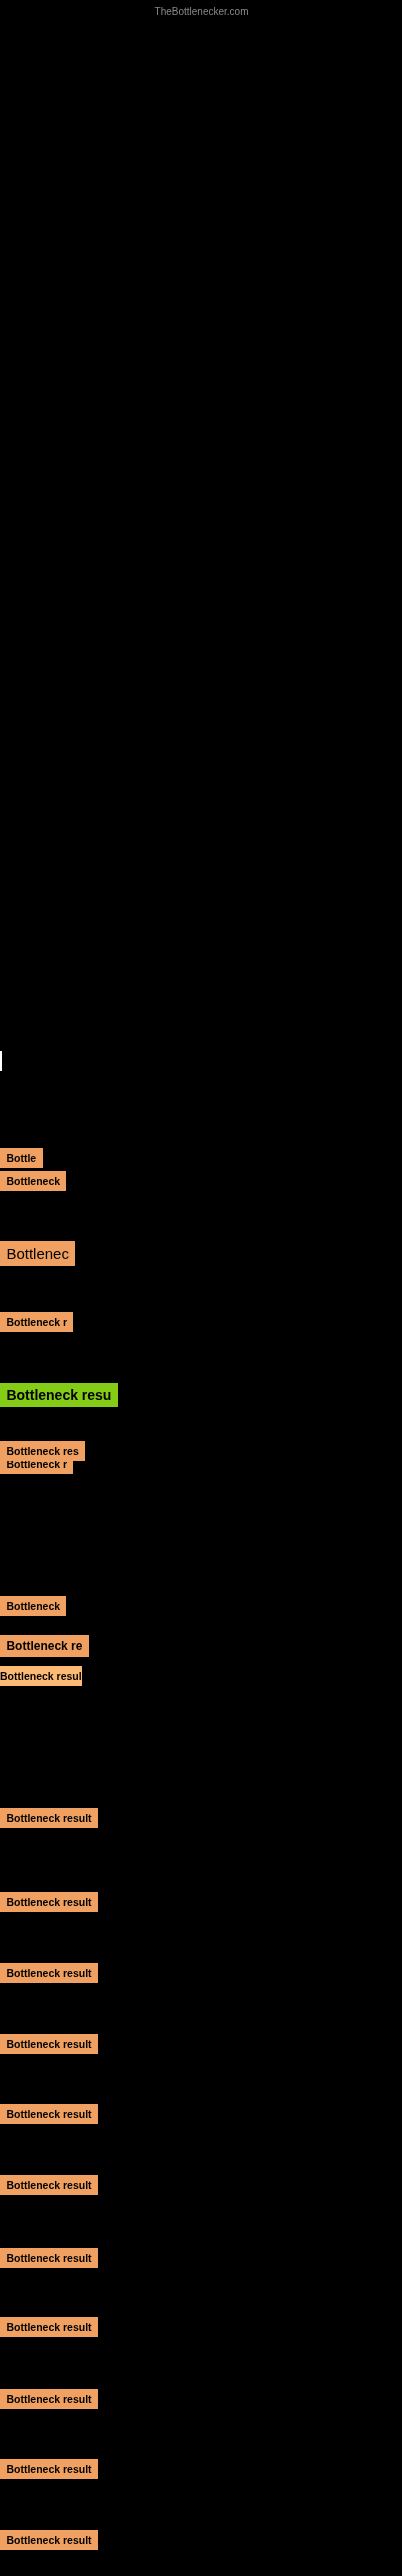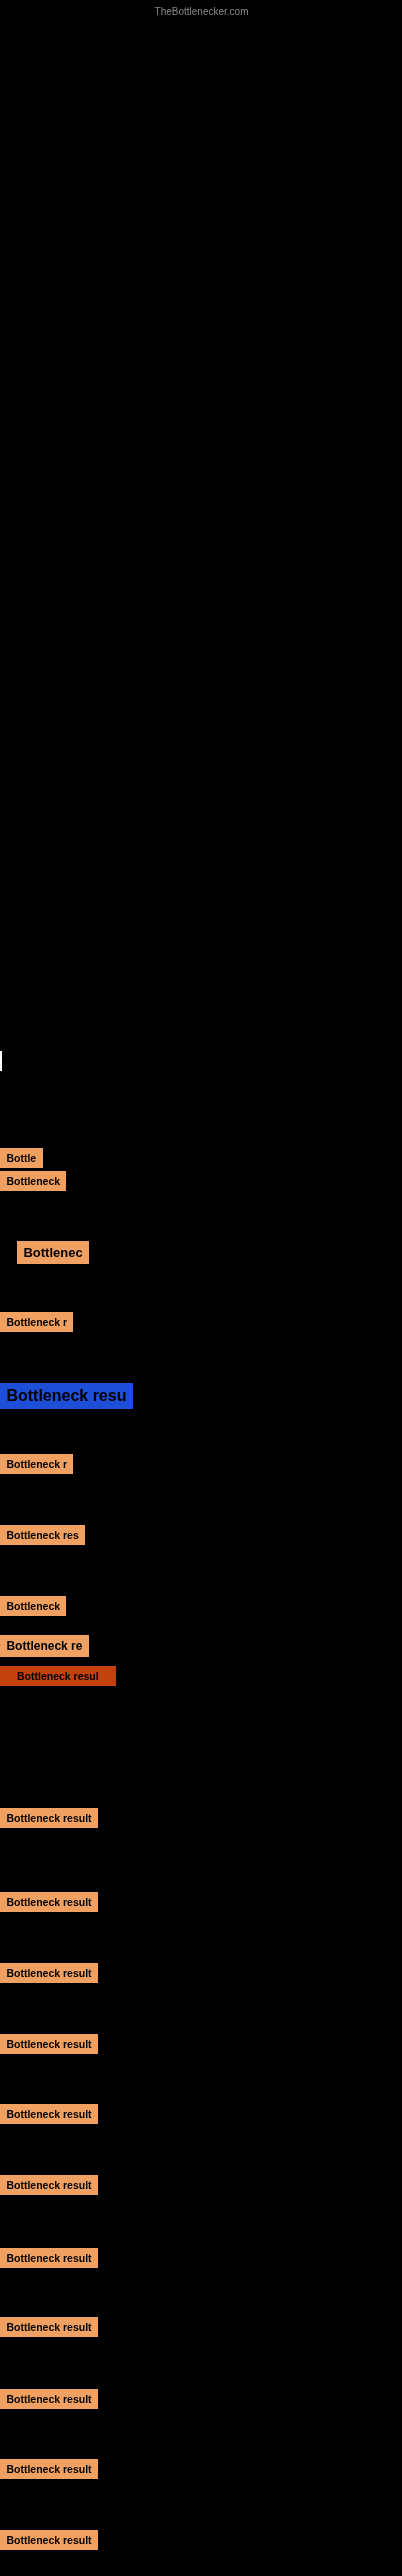--- a/index.html
+++ b/index.html
@@ -31,7 +31,7 @@
 <div id="items-container" style="position: relative; width: 403px; height: 2560px;">
 <div style="position: absolute; top: 1127px; left: 0px; background-color: rgb(240, 160, 96); color: rgb(0, 0, 0); font-size: 10.5px; font-weight: bold; padding: 4px 6.4px; white-space: nowrap; display: inline-block;">Bottle</div>
     <div style="position: absolute; top: 1150px; left: 0px; background-color: rgb(240, 160, 96); color: rgb(0, 0, 0); font-size: 10.5px; font-weight: bold; padding: 4px 6.4px; white-space: nowrap; display: inline-block;">Bottleneck</div>
-    <div style="position: absolute; top: 1220px; left: 17px; background-color: rgb(240, 160, 96); color: rgb(0, 0, 0); font-size: 13px; font-weight: bold; padding: 4px 6.4px; white-space: nowrap; display: inline-block;">Bottlenec</div>
+    <div style="position: absolute; top: 1220px; left: 0px; background-color: rgb(240, 160, 96); color: rgb(0, 0, 0); font-size: 15px; font-weight: normal; padding: 4px 6.4px; white-space: nowrap; display: inline-block;">Bottlenec</div>
     <div style="position: absolute; top: 1291px; left: 0px; background-color: rgb(240, 160, 96); color: rgb(0, 0, 0); font-size: 10.5px; font-weight: bold; padding: 4px 6.4px; white-space: nowrap; display: inline-block;">Bottleneck r</div>
     <div style="position: absolute; top: 1362px; left: 0px; background-color: #1d4ed8; color: rgb(0, 0, 0); font-size: 16px; font-weight: bold; padding: 4px 6.4px; white-space: nowrap; display: inline-block;">Bottleneck resu</div>
     <div style="position: absolute; top: 1433px; left: 0px; background-color: rgb(240, 160, 96); color: rgb(0, 0, 0); font-size: 10.5px; font-weight: bold; padding: 4px 6.4px; white-space: nowrap; display: inline-block;">Bottleneck r</div>

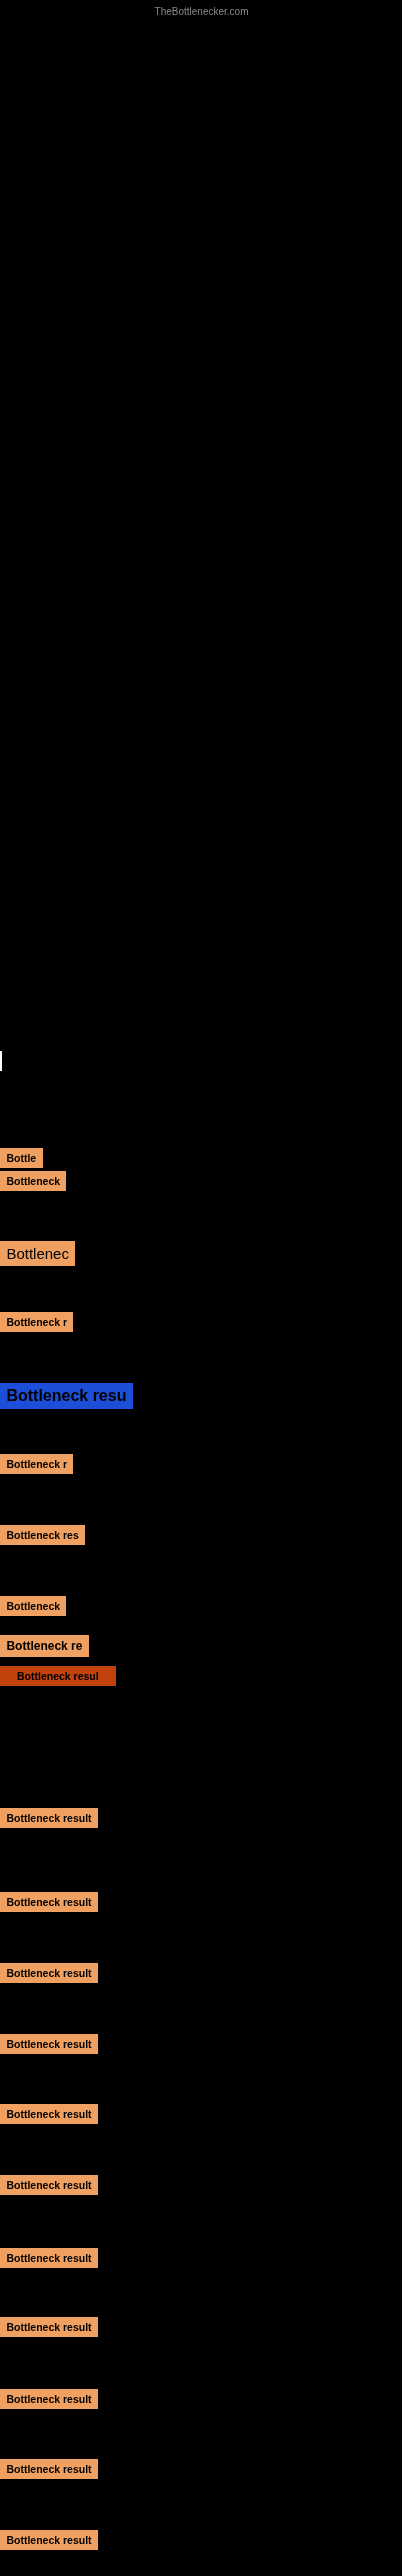--- a/index.html
+++ b/index.html
@@ -33,7 +33,7 @@
     <div style="position: absolute; top: 1150px; left: 0px; background-color: rgb(240, 160, 96); color: rgb(0, 0, 0); font-size: 10.5px; font-weight: bold; padding: 4px 6.4px; white-space: nowrap; display: inline-block;">Bottleneck</div>
     <div style="position: absolute; top: 1220px; left: 0px; background-color: rgb(240, 160, 96); color: rgb(0, 0, 0); font-size: 15px; font-weight: normal; padding: 4px 6.4px; white-space: nowrap; display: inline-block;">Bottlenec</div>
     <div style="position: absolute; top: 1291px; left: 0px; background-color: rgb(240, 160, 96); color: rgb(0, 0, 0); font-size: 10.5px; font-weight: bold; padding: 4px 6.4px; white-space: nowrap; display: inline-block;">Bottleneck r</div>
-    <div style="position: absolute; top: 1362px; left: 0px; background-color: #1d4ed8; color: rgb(0, 0, 0); font-size: 16px; font-weight: bold; padding: 4px 6.4px; white-space: nowrap; display: inline-block;">Bottleneck resu</div>
+    <div style="position: absolute; top: 1362px; left: 0px; background-color: #84cc16; color: rgb(0, 0, 0); font-size: 14px; font-weight: bold; padding: 4px 6.4px; white-space: nowrap; display: inline-block;">Bottleneck resu</div>
     <div style="position: absolute; top: 1433px; left: 0px; background-color: rgb(240, 160, 96); color: rgb(0, 0, 0); font-size: 10.5px; font-weight: bold; padding: 4px 6.4px; white-space: nowrap; display: inline-block;">Bottleneck r</div>
     <div style="position: absolute; top: 1504px; left: 0px; background-color: rgb(240, 160, 96); color: rgb(0, 0, 0); font-size: 10.5px; font-weight: bold; padding: 4px 6.4px; white-space: nowrap; display: inline-block;">Bottleneck res</div>
     <div style="position: absolute; top: 1575px; left: 0px; background-color: rgb(240, 160, 96); color: rgb(0, 0, 0); font-size: 10.5px; font-weight: bold; padding: 4px 6.4px; white-space: nowrap; display: inline-block;">Bottleneck</div>

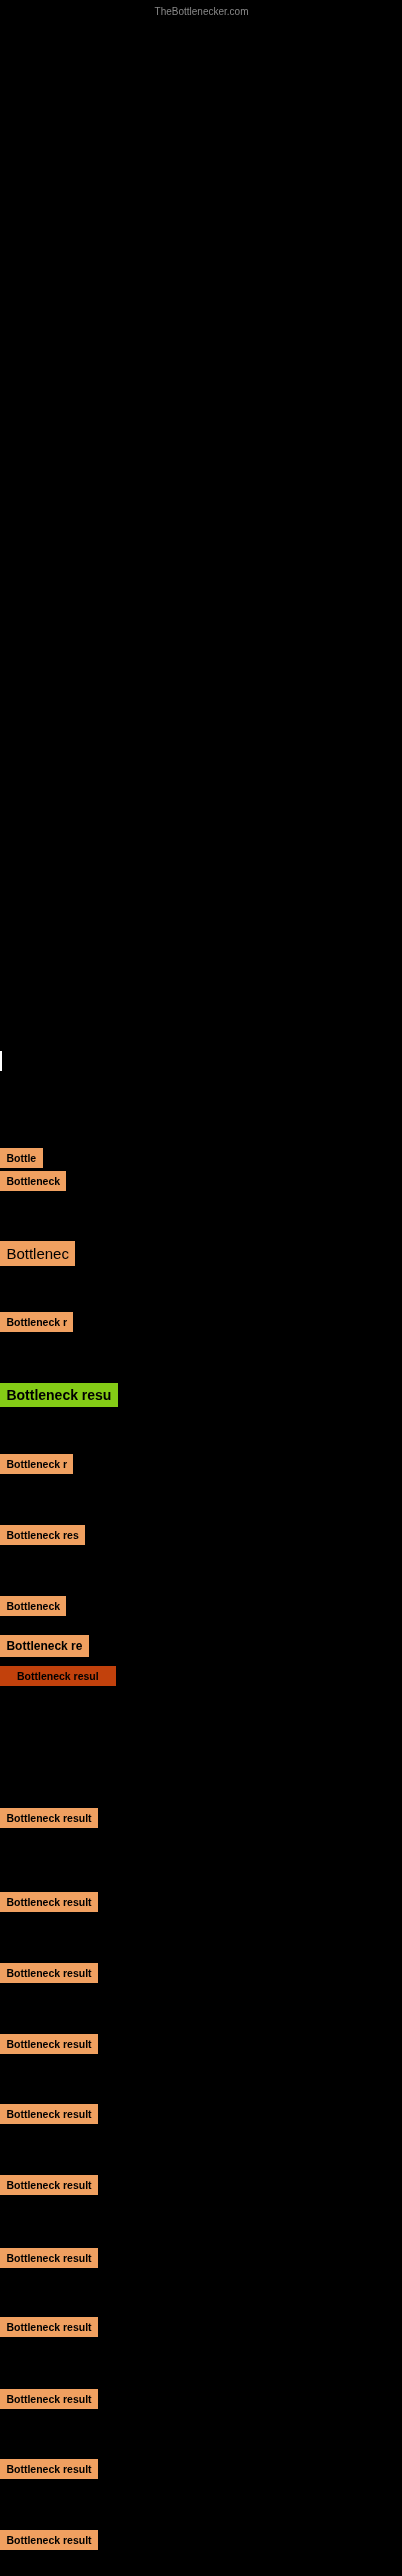--- a/index.html
+++ b/index.html
@@ -35,7 +35,7 @@
     <div style="position: absolute; top: 1291px; left: 0px; background-color: rgb(240, 160, 96); color: rgb(0, 0, 0); font-size: 10.5px; font-weight: bold; padding: 4px 6.4px; white-space: nowrap; display: inline-block;">Bottleneck r</div>
     <div style="position: absolute; top: 1362px; left: 0px; background-color: #84cc16; color: rgb(0, 0, 0); font-size: 14px; font-weight: bold; padding: 4px 6.4px; white-space: nowrap; display: inline-block;">Bottleneck resu</div>
     <div style="position: absolute; top: 1433px; left: 0px; background-color: rgb(240, 160, 96); color: rgb(0, 0, 0); font-size: 10.5px; font-weight: bold; padding: 4px 6.4px; white-space: nowrap; display: inline-block;">Bottleneck r</div>
-    <div style="position: absolute; top: 1504px; left: 0px; background-color: rgb(240, 160, 96); color: rgb(0, 0, 0); font-size: 10.5px; font-weight: bold; padding: 4px 6.4px; white-space: nowrap; display: inline-block;">Bottleneck res</div>
+    <div style="position: absolute; top: 1420px; left: 0px; background-color: rgb(240, 160, 96); color: rgb(0, 0, 0); font-size: 10.5px; font-weight: bold; padding: 4px 6.4px; white-space: nowrap; display: inline-block;">Bottleneck res</div>
     <div style="position: absolute; top: 1575px; left: 0px; background-color: rgb(240, 160, 96); color: rgb(0, 0, 0); font-size: 10.5px; font-weight: bold; padding: 4px 6.4px; white-space: nowrap; display: inline-block;">Bottleneck</div>
     <div style="position: absolute; top: 1645px; left: 0px; background-color: #c2410c; color: rgb(0, 0, 0); font-size: 10.5px; font-weight: bold; padding: 4px 17px; white-space: nowrap; display: inline-block;">Bottleneck resul</div>
     <div style="position: absolute; top: 1614px; left: 0px; background-color: rgb(240, 160, 96); color: rgb(0, 0, 0); font-size: 12px; font-weight: bold; padding: 4px 6.4px; white-space: nowrap; display: inline-block;">Bottleneck re</div>

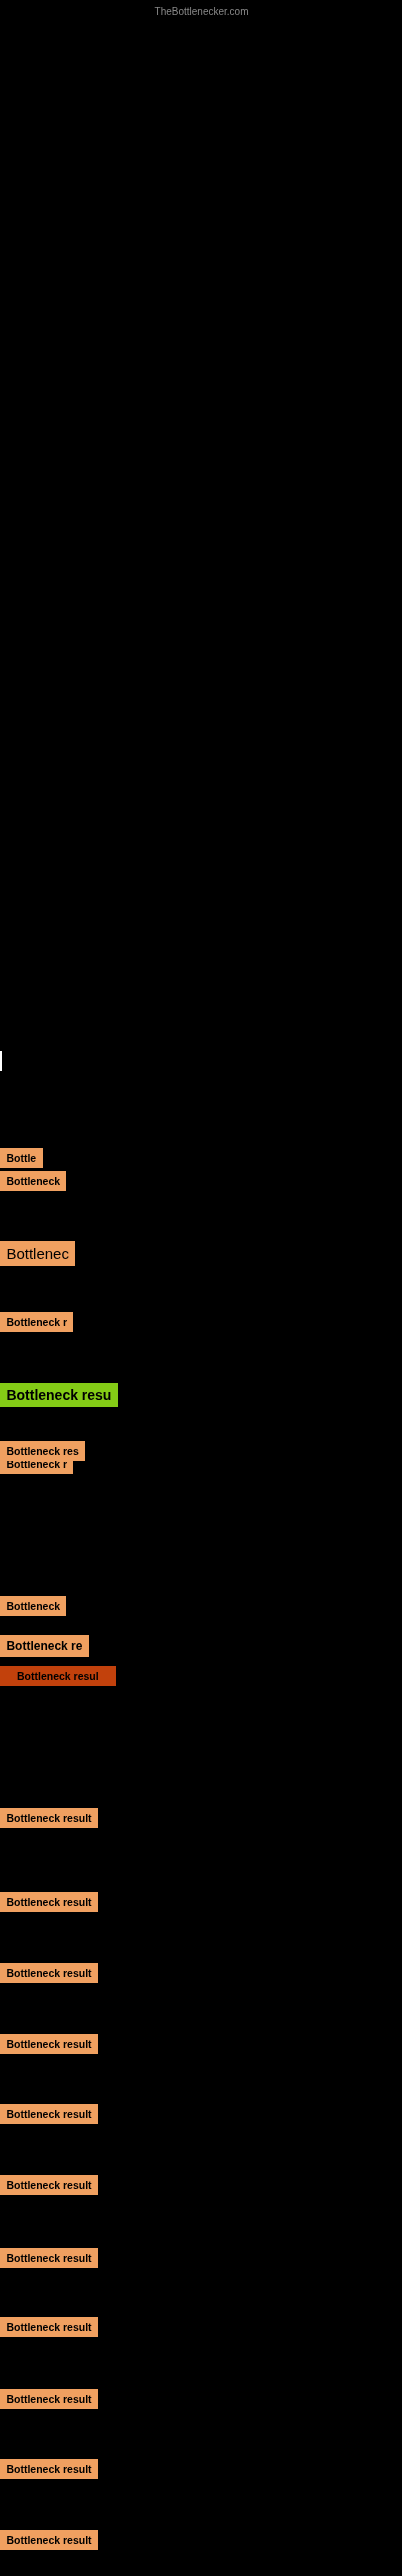--- a/index.html
+++ b/index.html
@@ -37,7 +37,7 @@
     <div style="position: absolute; top: 1433px; left: 0px; background-color: rgb(240, 160, 96); color: rgb(0, 0, 0); font-size: 10.5px; font-weight: bold; padding: 4px 6.4px; white-space: nowrap; display: inline-block;">Bottleneck r</div>
     <div style="position: absolute; top: 1420px; left: 0px; background-color: rgb(240, 160, 96); color: rgb(0, 0, 0); font-size: 10.5px; font-weight: bold; padding: 4px 6.4px; white-space: nowrap; display: inline-block;">Bottleneck res</div>
     <div style="position: absolute; top: 1575px; left: 0px; background-color: rgb(240, 160, 96); color: rgb(0, 0, 0); font-size: 10.5px; font-weight: bold; padding: 4px 6.4px; white-space: nowrap; display: inline-block;">Bottleneck</div>
-    <div style="position: absolute; top: 1645px; left: 0px; background-color: #c2410c; color: rgb(0, 0, 0); font-size: 10.5px; font-weight: bold; padding: 4px 17px; white-space: nowrap; display: inline-block;">Bottleneck resul</div>
+    <div style="position: absolute; top: 1645px; left: 0px; background-color: #fdba74; color: rgb(0, 0, 0); font-size: 10.5px; font-weight: bold; padding: 4px 0; white-space: nowrap; display: inline-block;">Bottleneck resul</div>
     <div style="position: absolute; top: 1614px; left: 0px; background-color: rgb(240, 160, 96); color: rgb(0, 0, 0); font-size: 12px; font-weight: bold; padding: 4px 6.4px; white-space: nowrap; display: inline-block;">Bottleneck re</div>
     <div style="position: absolute; top: 1787px; left: 0px; background-color: rgb(240, 160, 96); color: rgb(0, 0, 0); font-size: 10.5px; font-weight: bold; padding: 4px 6.4px; white-space: nowrap; display: inline-block;">Bottleneck result</div>
     <div style="position: absolute; top: 1871px; left: 0px; background-color: rgb(240, 160, 96); color: rgb(0, 0, 0); font-size: 10.5px; font-weight: bold; padding: 4px 6.4px; white-space: nowrap; display: inline-block;">Bottleneck result</div>

